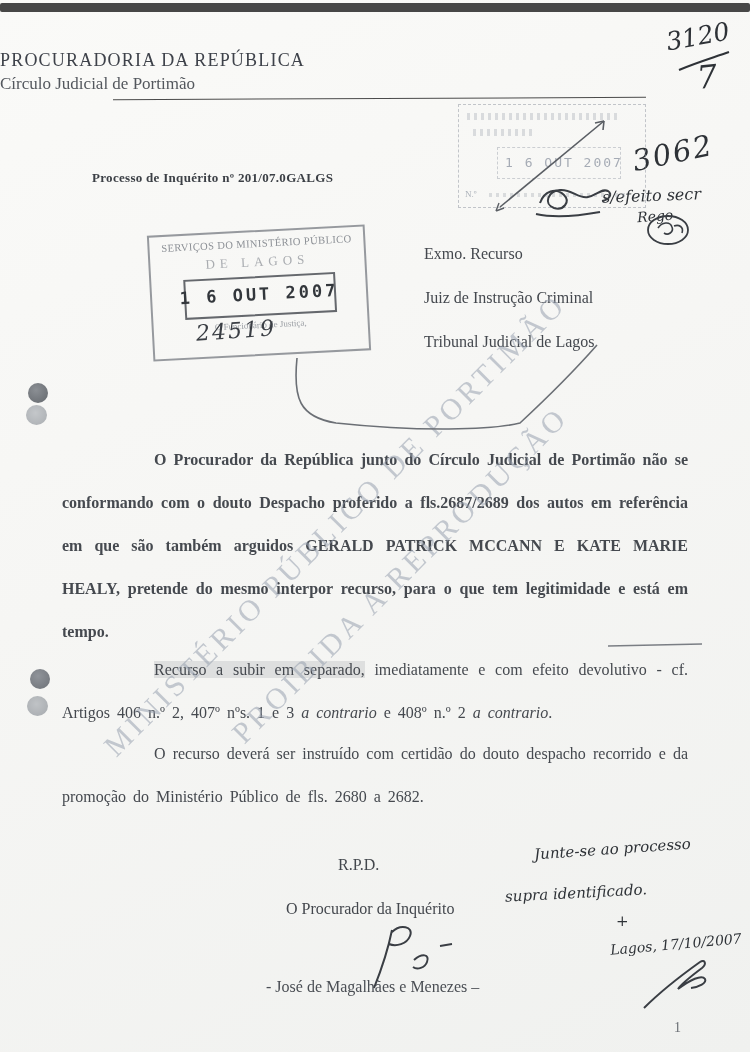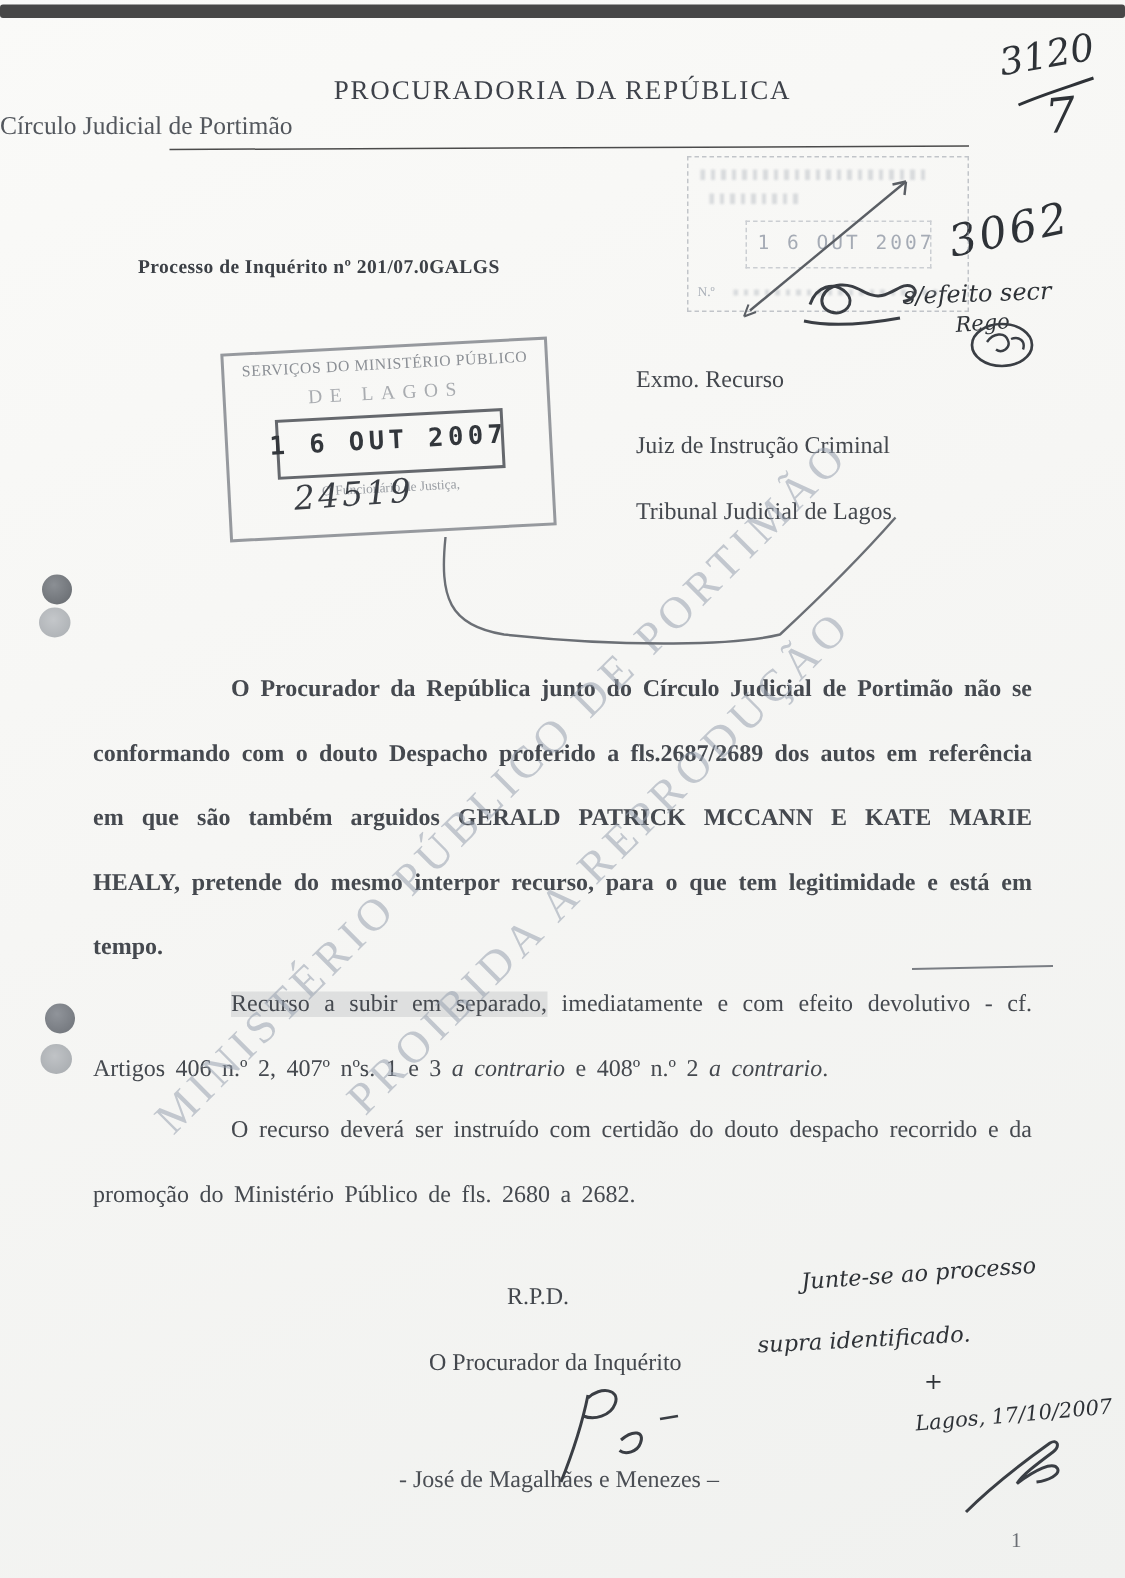--- a/index.html
+++ b/index.html
@@ -14,7 +14,7 @@
   
   .topbar{left:0;top:3px;width:750px;height:9px;background:#474747;border-radius:2px;}
   
-  .org-title{left:0;top:50px;width:750px;text-align:center;font-size:18px;letter-spacing:1.2px;color:#3e424a;}
+  .org-title{left:0;top:50px;width:750px;text-align:left;font-size:18px;letter-spacing:1.2px;color:#3e424a;}
   .org-sub{left:0;top:74px;width:636px;text-align:left;font-size:17px;color:#53575d;}
   .header-rule{left:113px;top:98px;width:533px;height:0;border-top:1.6px solid #4b4b4b;transform:rotate(-0.25deg);}
   

